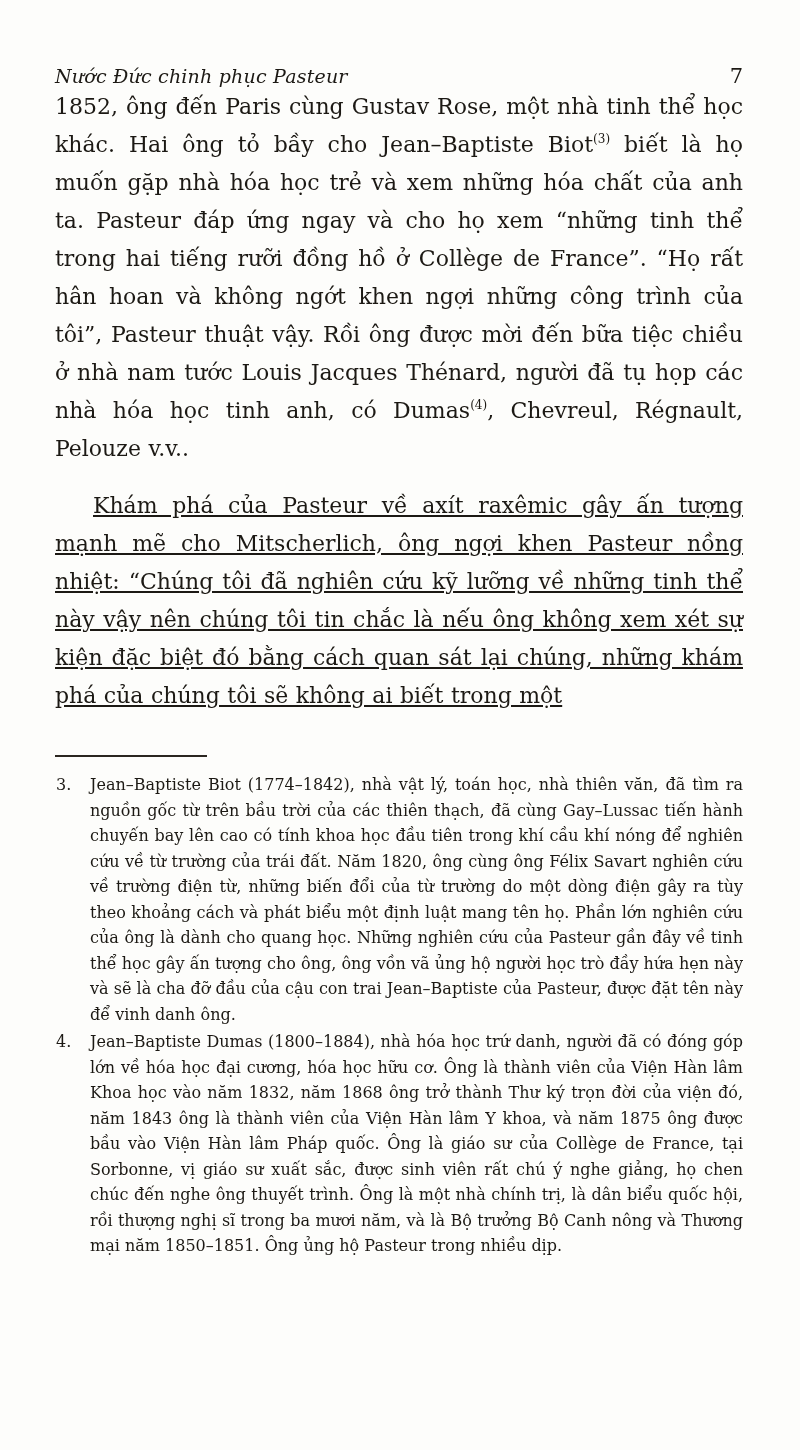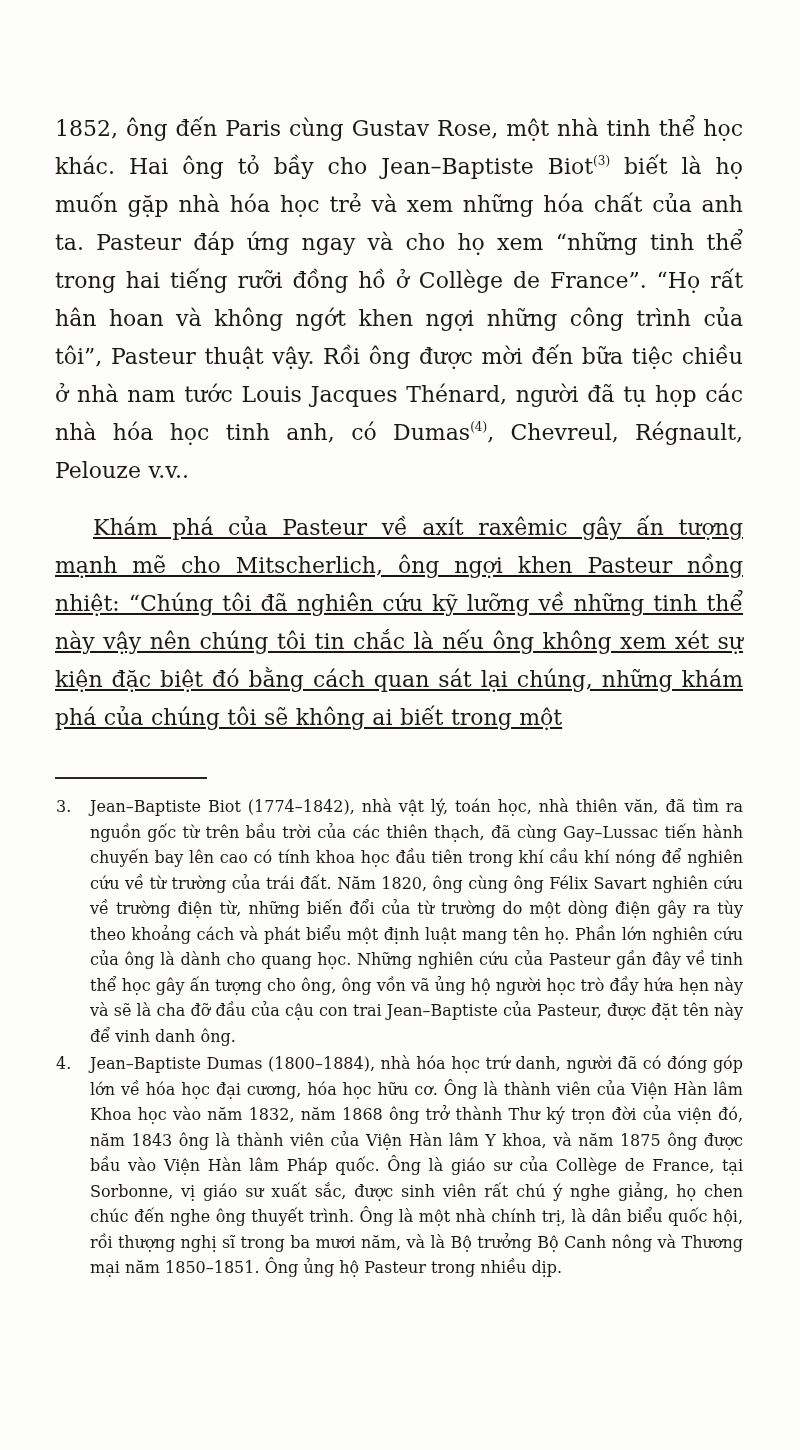--- a/index.html
+++ b/index.html
@@ -85,6 +85,10 @@
 
 <div class="page">
 
+  <header class="page-header">
+    <span class="running-title">Nước Đức chinh phục Pasteur</span>
+    <span class="page-number">7</span>
+  </header>
 
   <main class="body-text">
     <p class="para"><span>1852, ông đến Paris cùng Gustav Rose, một nhà tinh thể học khác. Hai ông tỏ bầy cho Jean–Baptiste Biot</span><sup class="fn-ref">(3)</sup><span> biết là họ muốn gặp nhà hóa học trẻ và xem những hóa chất của anh ta. Pasteur đáp ứng ngay và cho họ xem “những tinh thể trong hai tiếng rưỡi đồng hồ ở Collège de France”. “Họ rất hân hoan và không ngớt khen ngợi những công trình của tôi”, Pasteur thuật vậy. Rồi ông được mời đến bữa tiệc chiều ở nhà nam tước Louis Jacques Thénard, người đã tụ họp các nhà hóa học tinh anh, có Dumas</span><sup class="fn-ref">(4)</sup><span>, Chevreul, Régnault, Pelouze v.v..</span></p>

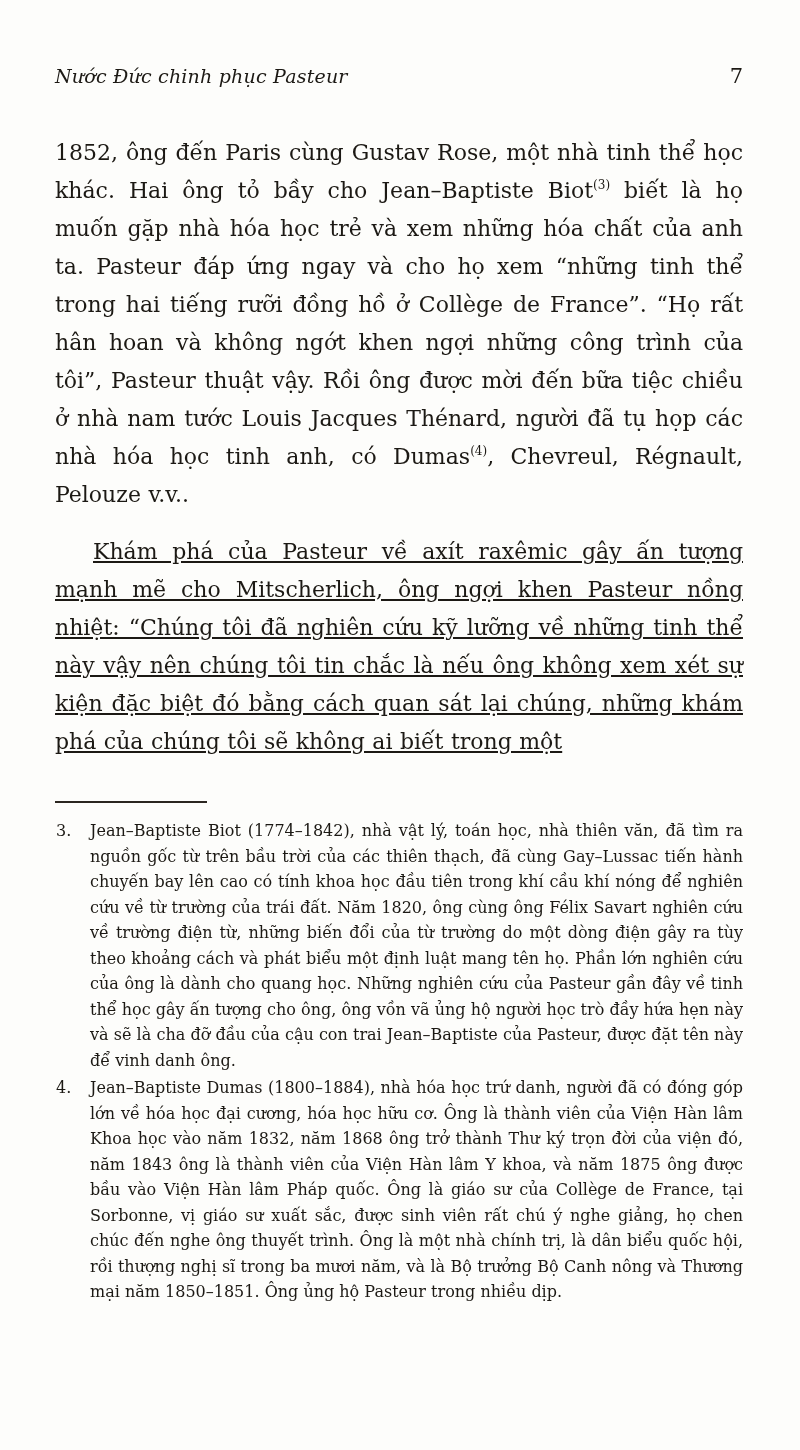--- a/index.html
+++ b/index.html
@@ -33,7 +33,6 @@
     font-size: 21px;
   }
   .body-text {
-    margin-top: 46px;
   }
   .para {
     font-size: 22px;

